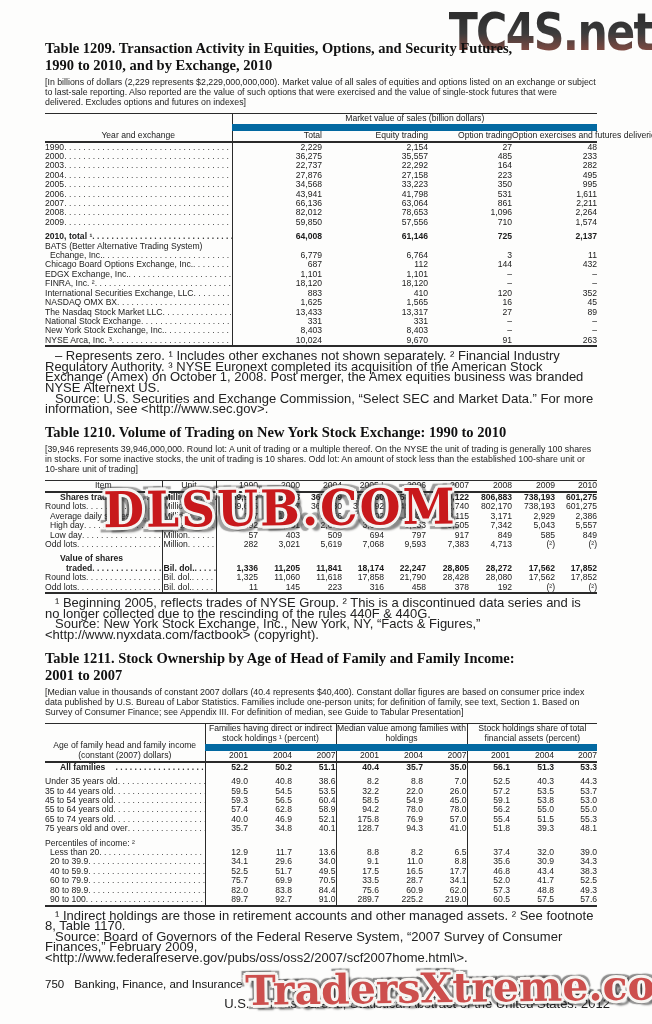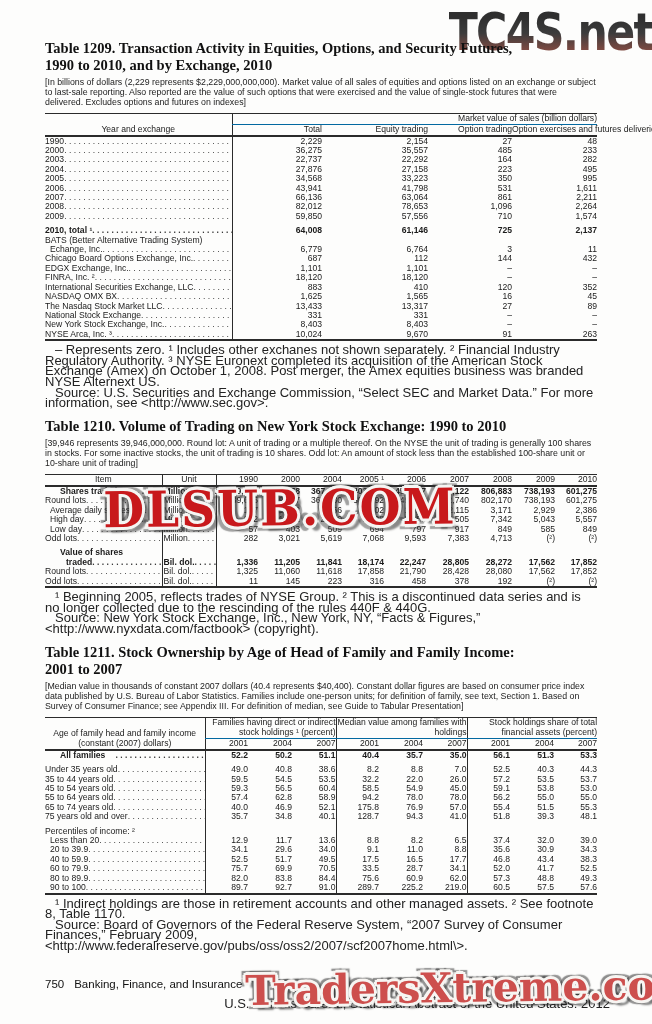--- a/index.html
+++ b/index.html
@@ -33,7 +33,7 @@
   .t td{line-height:9.4px;}
   .t thead th{line-height:9.8px;}
   .stub{text-align:center;vertical-align:middle;padding:2px 2px;}
-  .grp{text-align:right;border-bottom:1px solid #0369a1;padding:2px 3px 2px 3px;vertical-align:middle;}
+  .grp{text-align:center;border-bottom:7px solid #0369a1;padding:2px 3px 2px 3px;vertical-align:middle;}
   .grp-noline{text-align:center;padding:2px 3px;vertical-align:middle;}
   .num{text-align:right;padding-right:9px;white-space:nowrap;}
   .yh{padding:2px 9px 2px 0;}

